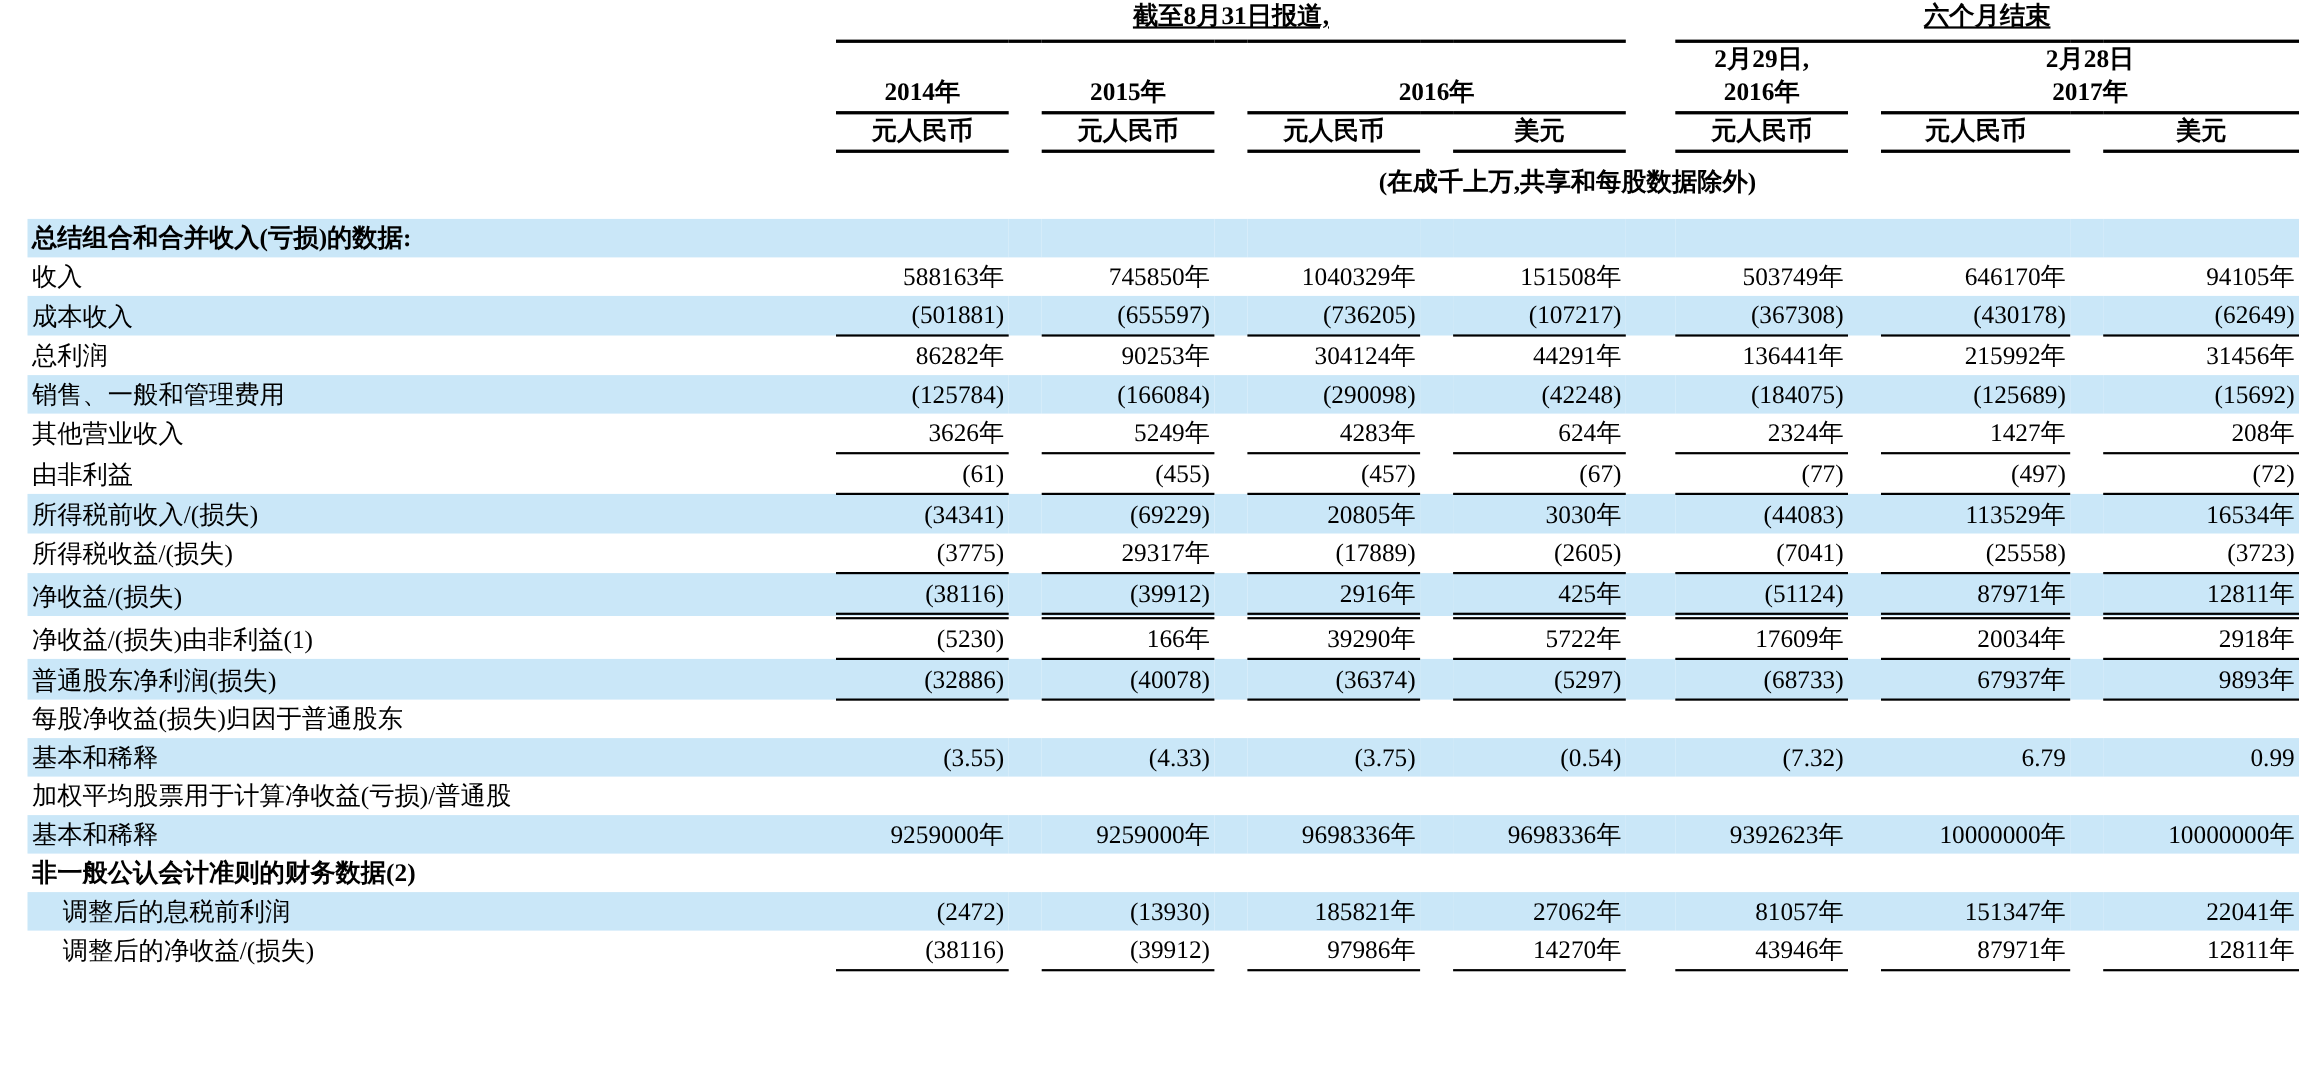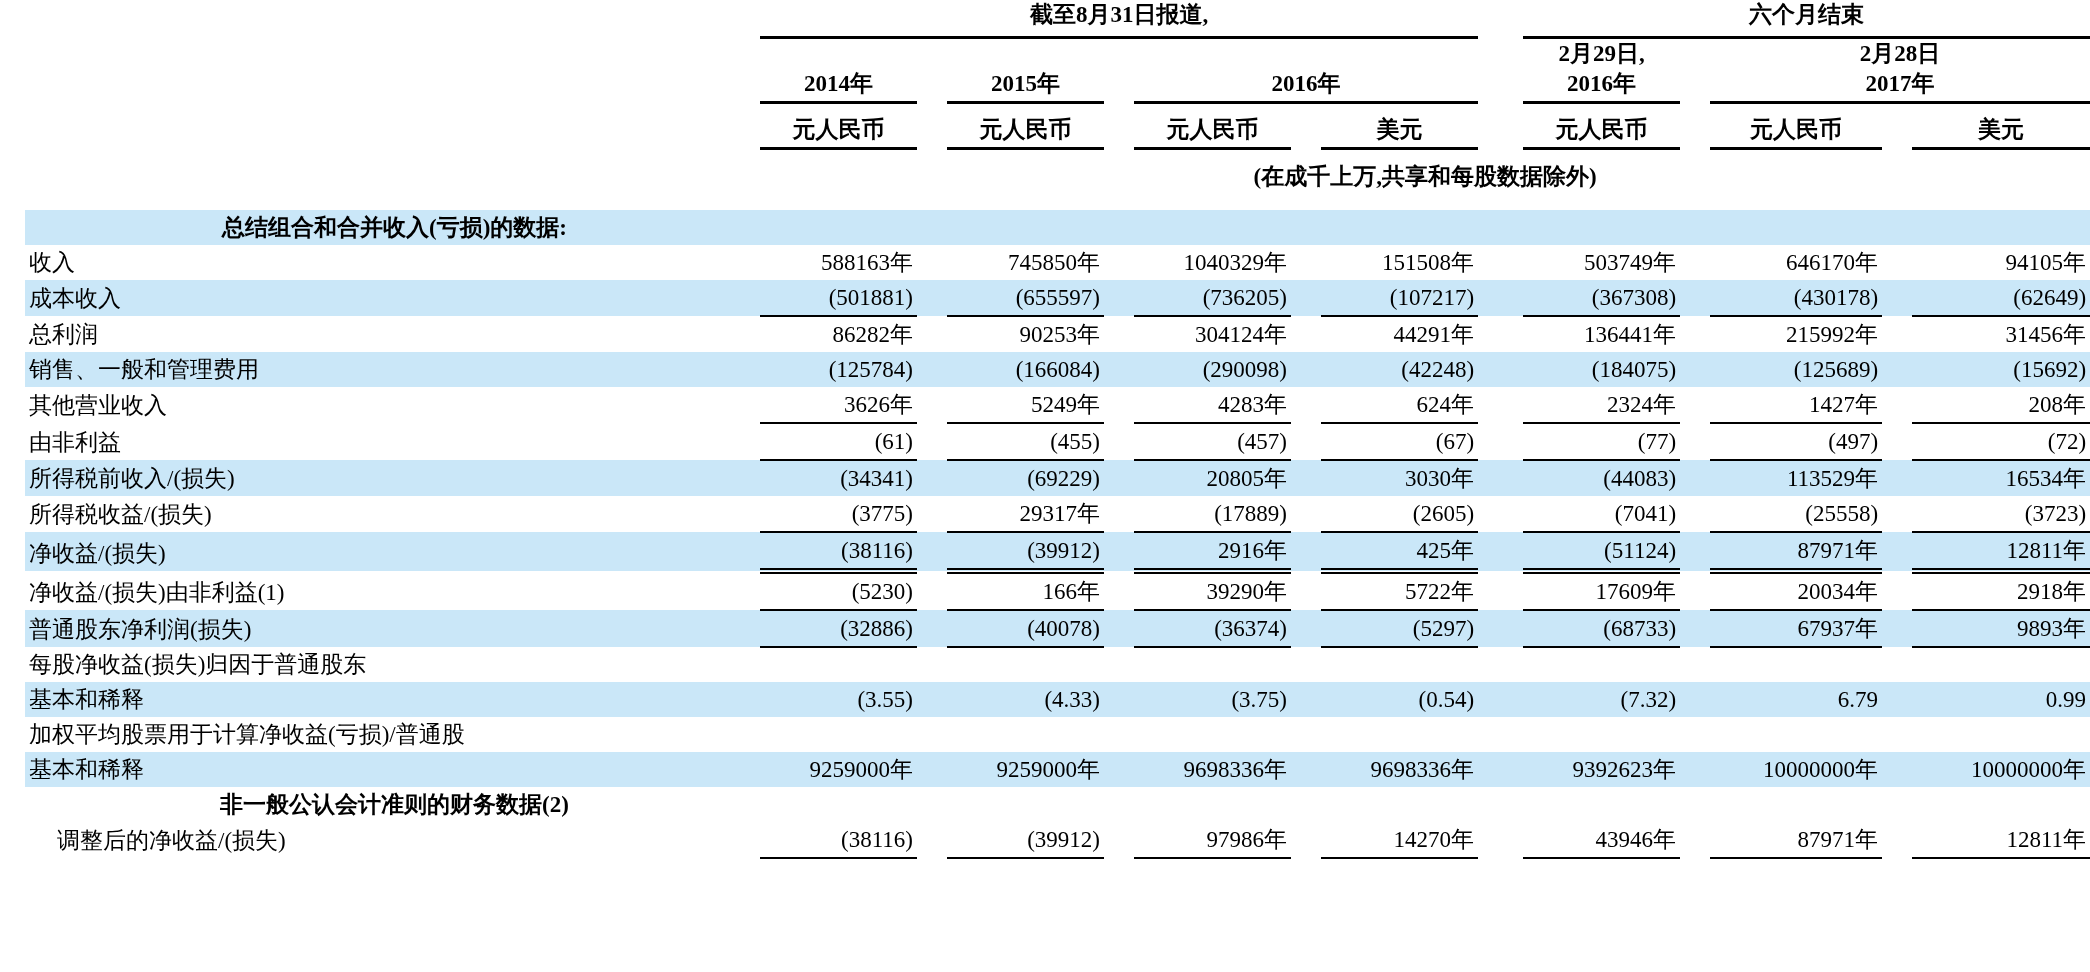--- a/index.html
+++ b/index.html
@@ -27,7 +27,7 @@
   }
   
   thead td { font-weight: bold; text-align: center; }
-  .grp      { line-height: 30px; padding-bottom: 6px; border-bottom: 3px solid var(--rule); }
+  .grp      { line-height: 30px; padding-bottom: 6px; border-bottom: 3px solid var(--rule); text-decoration: underline; }
   .dateline { line-height: 30px; }
   .yr       { line-height: 30px; padding-bottom: 2px; border-bottom: 3px solid var(--rule); }
   .cur      { line-height: 30px; padding-top: 11px; padding-bottom: 2px; border-bottom: 3px solid var(--rule); }

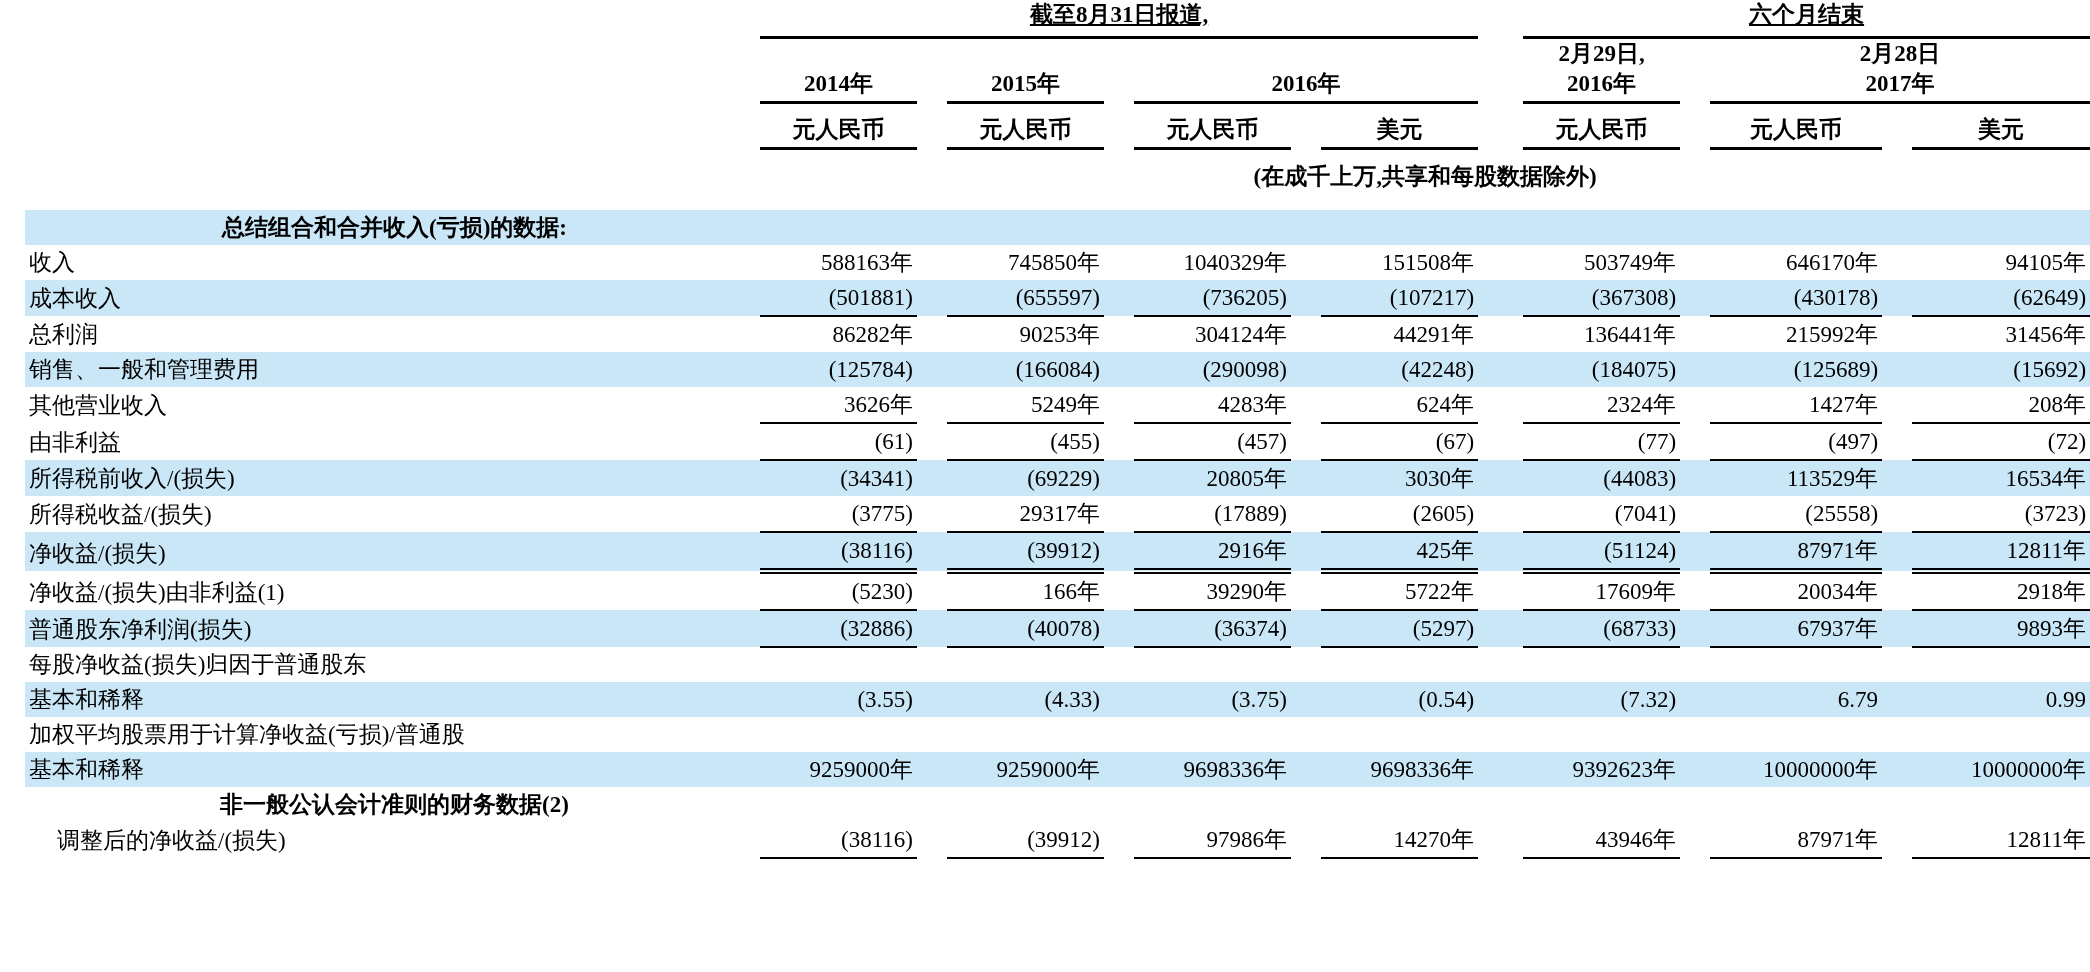--- a/index.html
+++ b/index.html
@@ -30,7 +30,7 @@
   .grp      { line-height: 30px; padding-bottom: 6px; border-bottom: 3px solid var(--rule); text-decoration: underline; }
   .dateline { line-height: 30px; }
   .yr       { line-height: 30px; padding-bottom: 2px; border-bottom: 3px solid var(--rule); }
-  .cur      { line-height: 30px; padding-top: 11px; padding-bottom: 2px; border-bottom: 3px solid var(--rule); }
+  .cur      { line-height: 30px; padding-top: 0; padding-bottom: 2px; border-bottom: 3px solid var(--rule); }
   .note     { line-height: 30px; padding-top: 12px; padding-bottom: 18px; }
   
   .lbl { text-align: left; padding-left: 4px; }

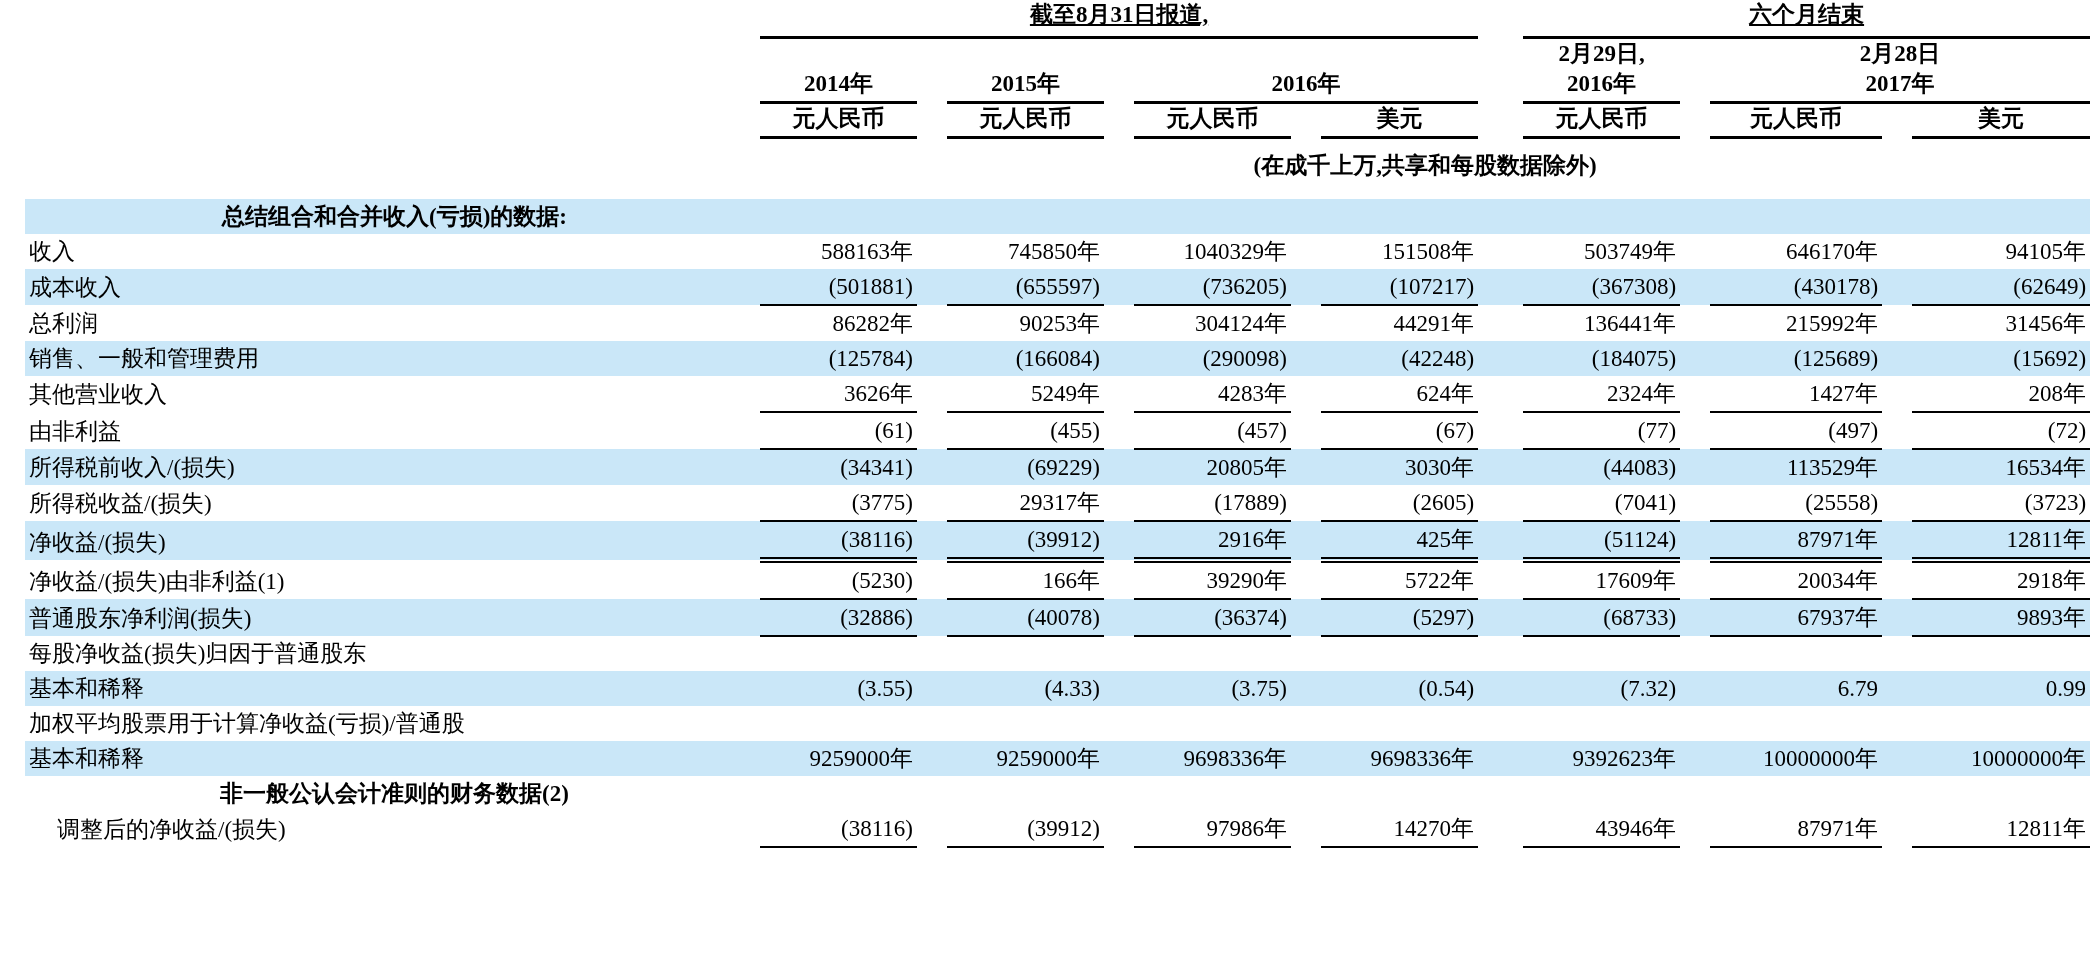--- a/index.html
+++ b/index.html
@@ -35,7 +35,7 @@
   
   .lbl { text-align: left; padding-left: 4px; }
   .ind { padding-left: 32px; }
-  .b   { font-weight: bold; text-align: center; }
+  .b   { font-weight: bold; }
   .num { text-align: right; padding-right: 4px; }
   .r1  { border-bottom: 2px solid var(--rule); }
   .r2  { border-bottom: 6px double var(--rule); }

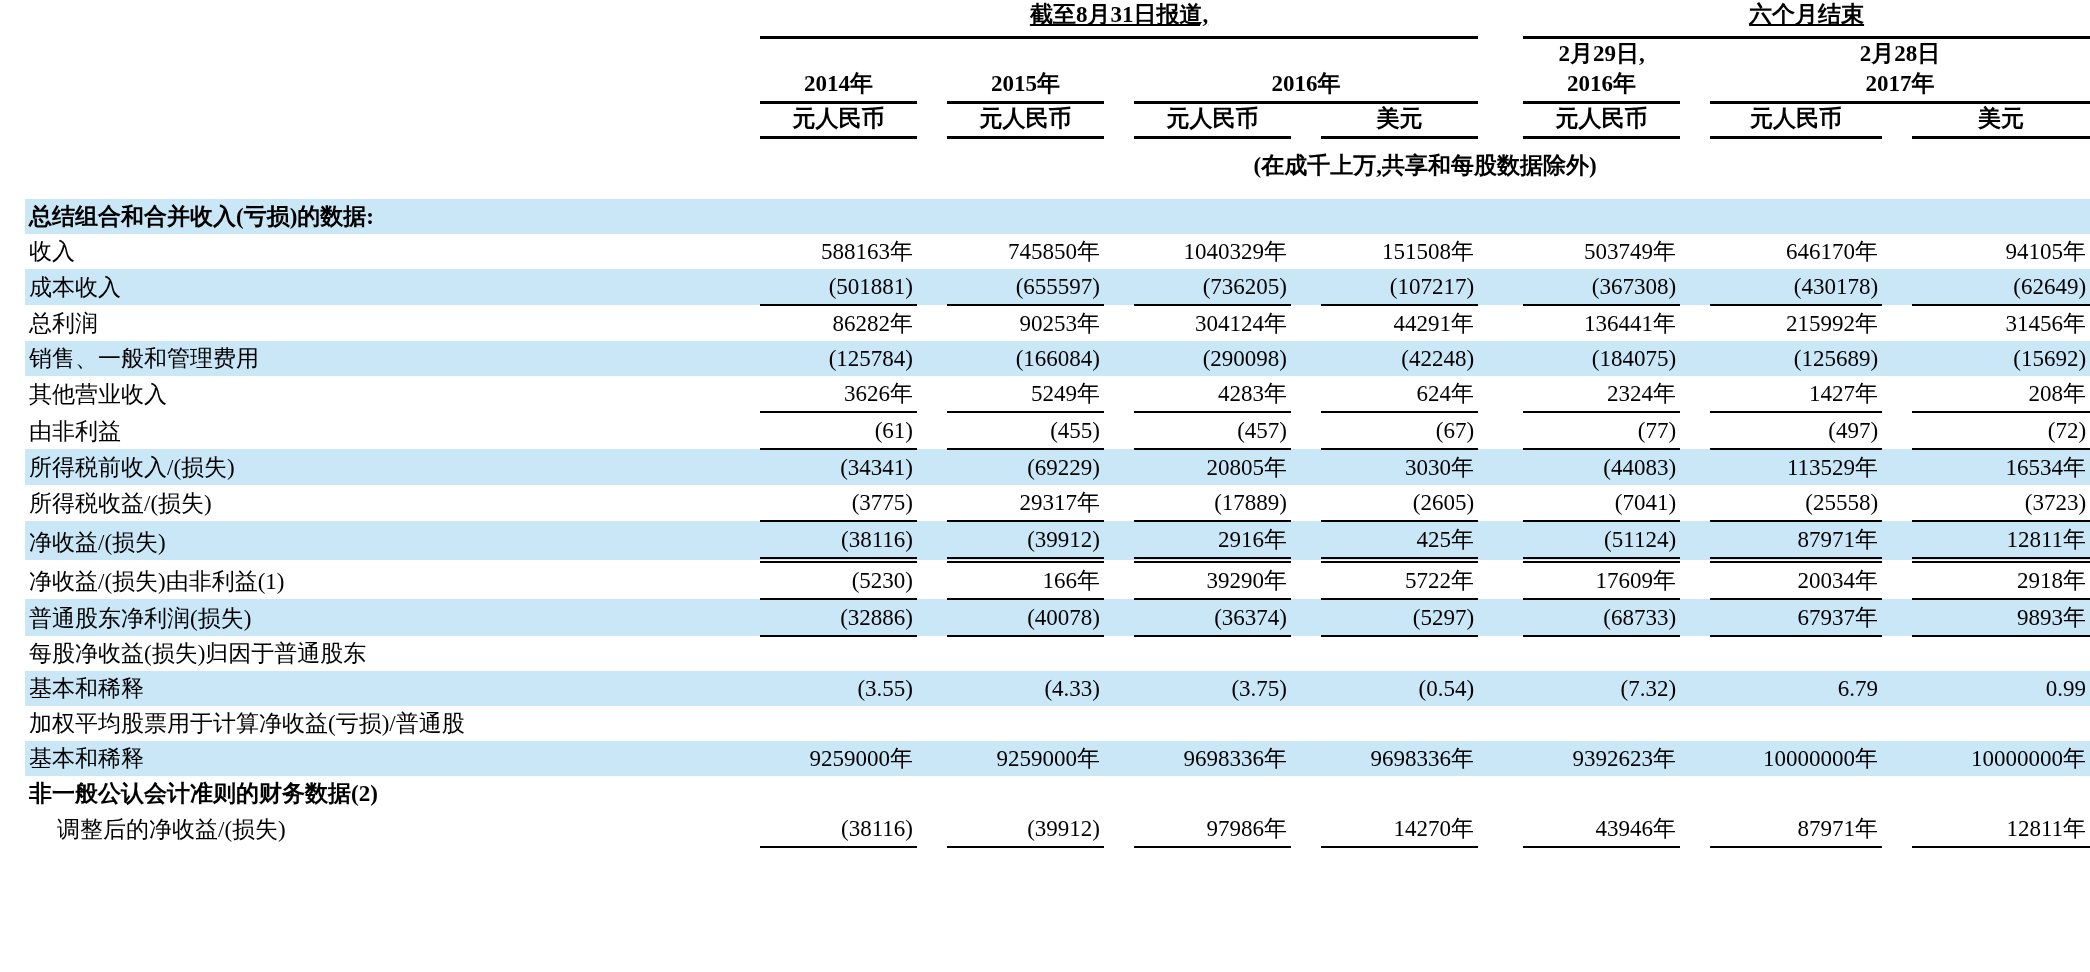--- a/index.html
+++ b/index.html
@@ -381,6 +381,22 @@
           <td></td>
           <td class="num"></td>
         </tr>
+        <tr class="shade">
+          <td class="lbl ind">调整后的息税前利润</td>
+          <td class="num">(2472)</td>
+          <td></td>
+          <td class="num">(13930)</td>
+          <td></td>
+          <td class="num">185821年</td>
+          <td></td>
+          <td class="num">27062年</td>
+          <td></td>
+          <td class="num">81057年</td>
+          <td></td>
+          <td class="num">151347年</td>
+          <td></td>
+          <td class="num">22041年</td>
+        </tr>
         <tr>
           <td class="lbl ind">调整后的净收益/(损失)</td>
           <td class="num r1">(38116)</td>

